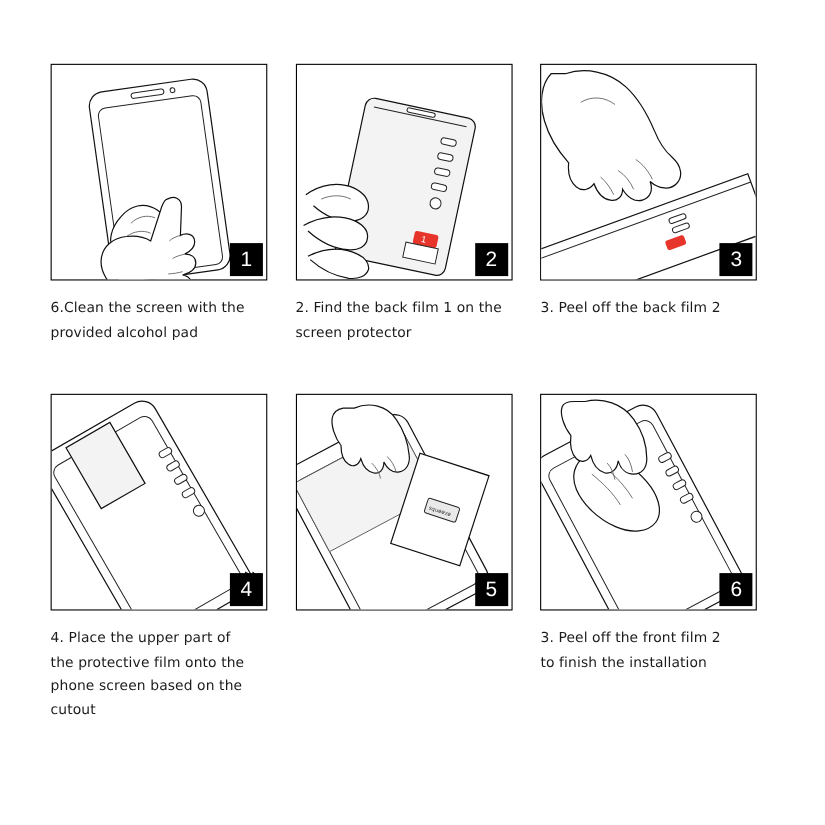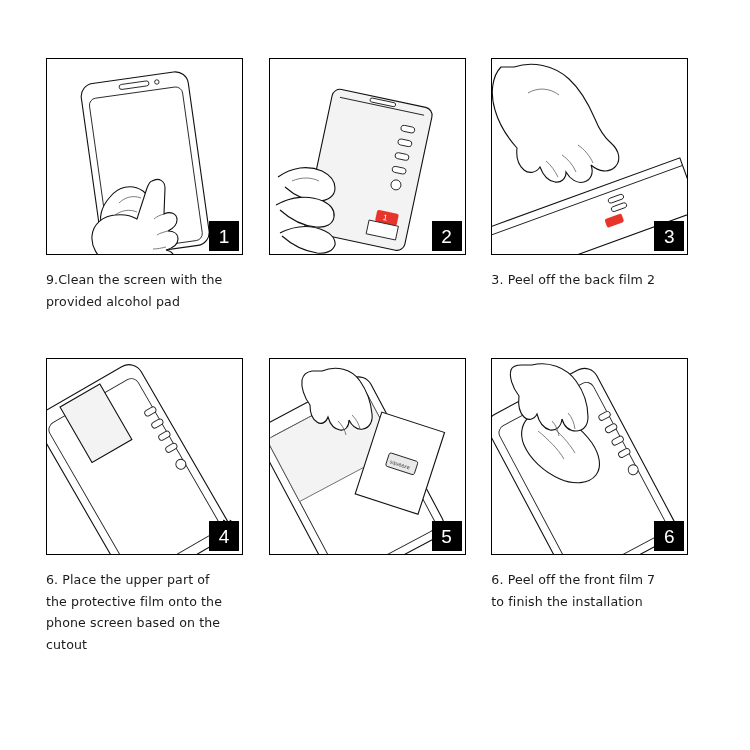--- a/index.html
+++ b/index.html
@@ -112,7 +112,7 @@
         </svg>
         <div class="badge">1</div>
       </div>
-      <div class="caption">9.Clean the screen with the
+      <div class="caption">6.Clean the screen with the
 provided alcohol pad</div>
     </div>
 

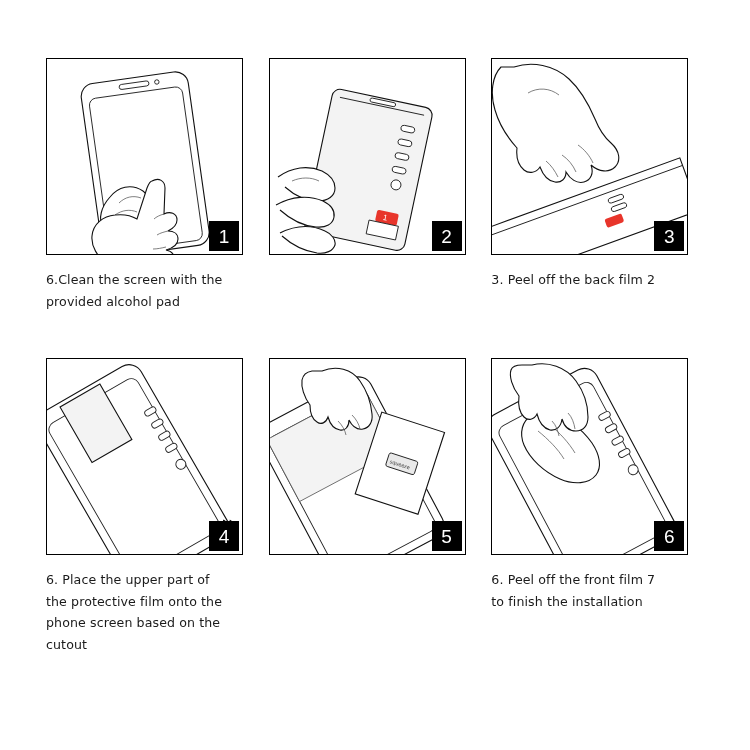--- a/index.html
+++ b/index.html
@@ -142,6 +142,8 @@
         </svg>
         <div class="badge">2</div>
       </div>
+      <div class="caption">2. Find the back film 1 on the
+screen protector</div>
     </div>
 
     <div class="step">

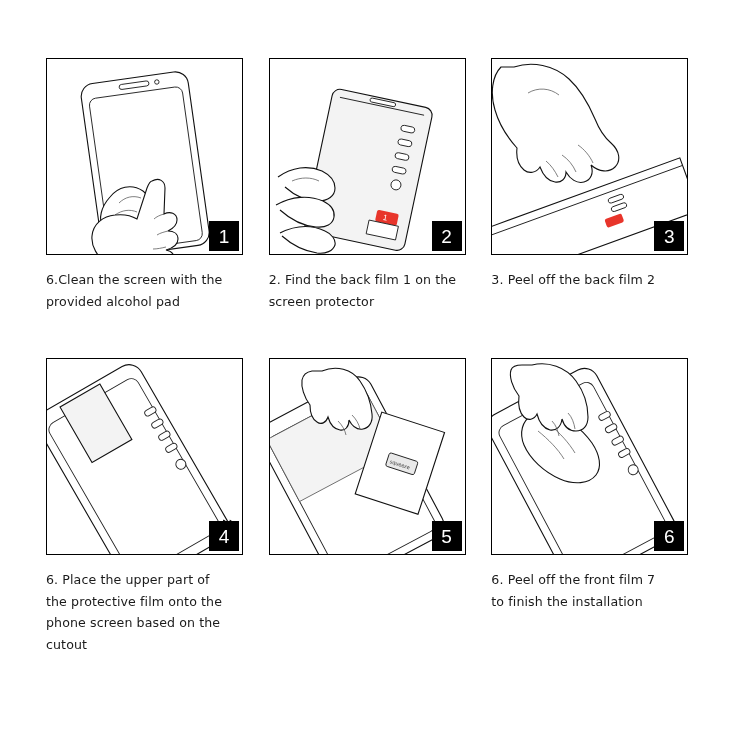--- a/index.html
+++ b/index.html
@@ -192,7 +192,7 @@
         </svg>
         <div class="badge">4</div>
       </div>
-      <div class="caption">6. Place the upper part of
+      <div class="caption">4. Place the upper part of
 the protective film onto the
 phone screen based on the
 cutout</div>

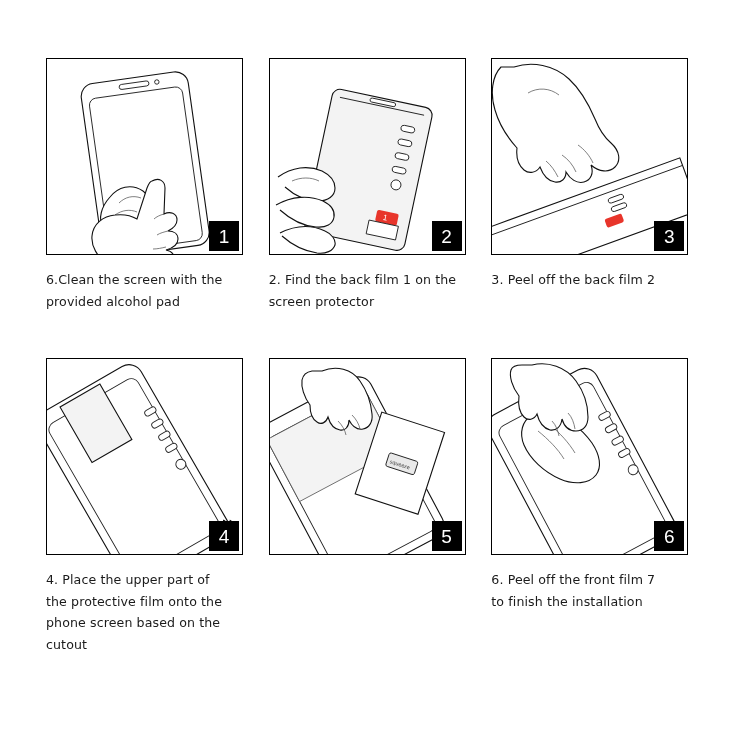--- a/index.html
+++ b/index.html
@@ -248,7 +248,7 @@
         </svg>
         <div class="badge">6</div>
       </div>
-      <div class="caption">6. Peel off the front film 7
+      <div class="caption">3. Peel off the front film 2
 to finish the installation</div>
     </div>
 

